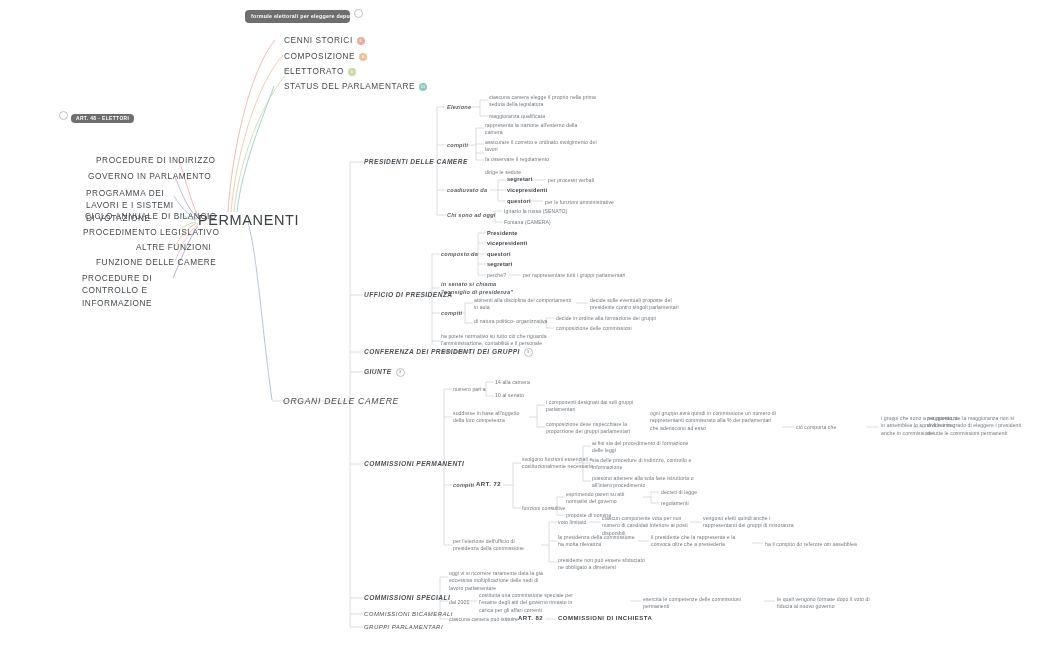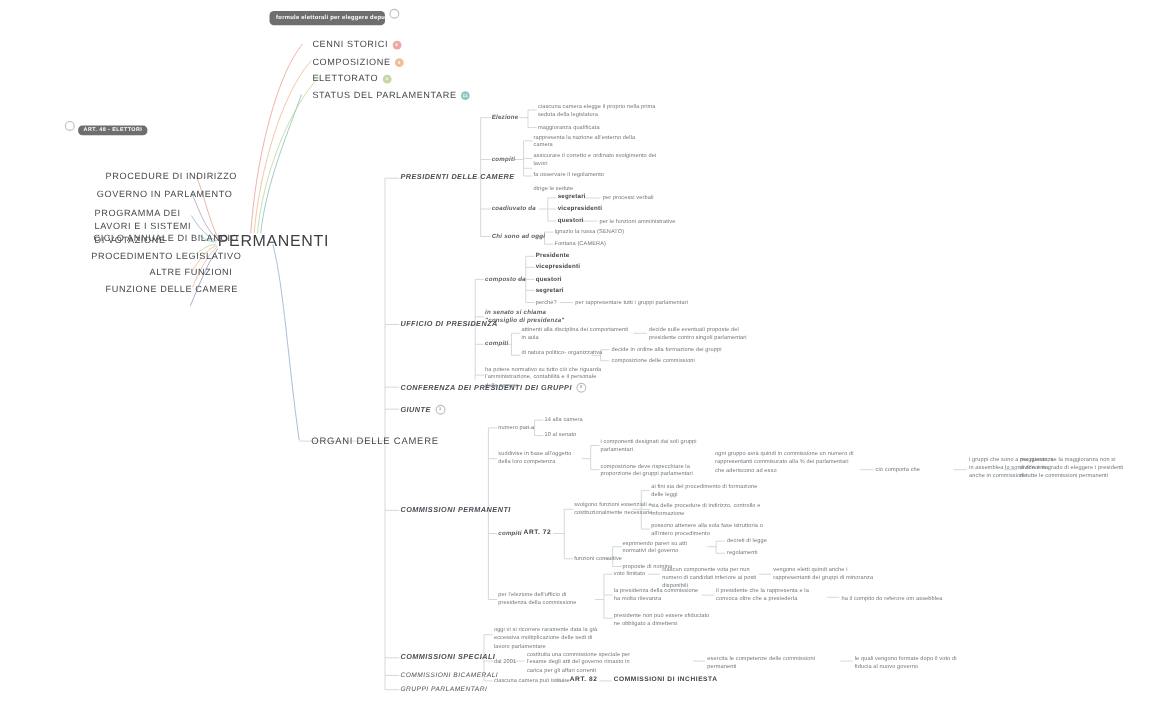--- a/index.html
+++ b/index.html
@@ -225,6 +225,7 @@
   <div class="node l1" style="left:83px;top:227px;">PROCEDIMENTO LEGISLATIVO</div>
   <div class="node l1" style="left:136px;top:242px;">ALTRE FUNZIONI</div>
   <div class="node l1" style="left:96px;top:257px;">FUNZIONE DELLE CAMERE</div>
+  <div class="wrapnode l1" style="left:82px;top:272px;width:95px;line-height:1.5;">PROCEDURE DI CONTROLLO E INFORMAZIONE</div>
 
   <div class="node l1 right" style="left:283px;top:396px;">ORGANI DELLE CAMERE</div>
 

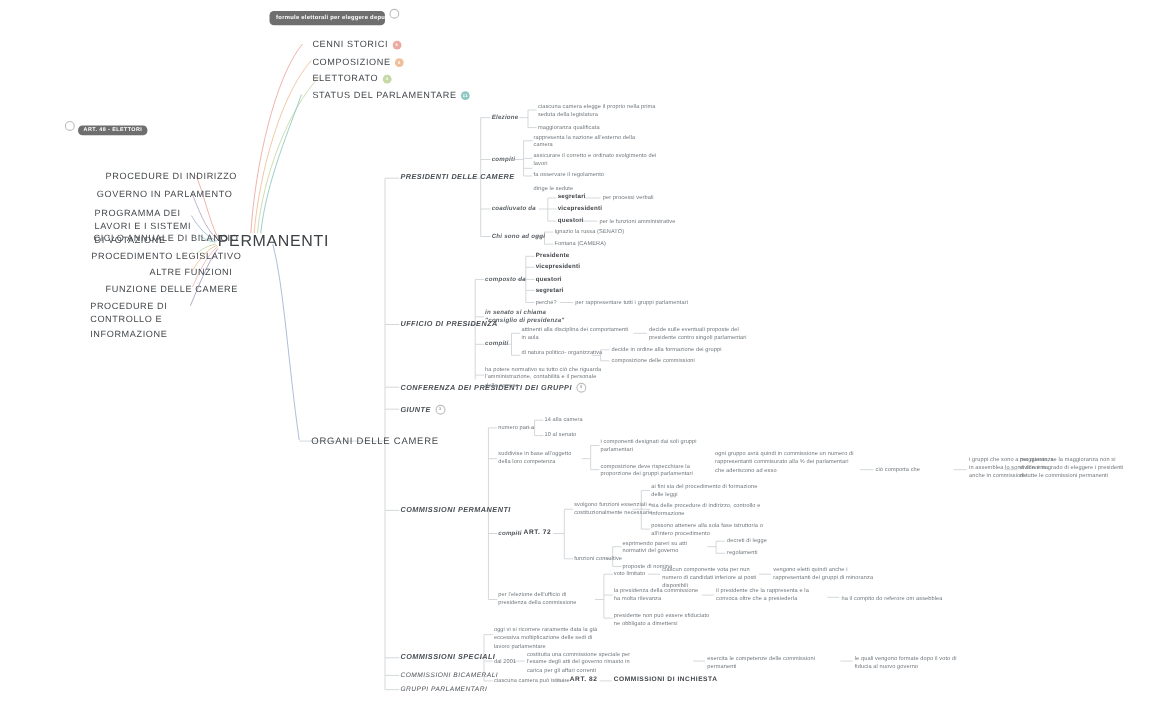--- a/index.html
+++ b/index.html
@@ -227,7 +227,7 @@
   <div class="node l1" style="left:96px;top:257px;">FUNZIONE DELLE CAMERE</div>
   <div class="wrapnode l1" style="left:82px;top:272px;width:95px;line-height:1.5;">PROCEDURE DI CONTROLLO E INFORMAZIONE</div>
 
-  <div class="node l1 right" style="left:283px;top:396px;">ORGANI DELLE CAMERE</div>
+  <div class="node l1 right" style="left:283px;top:396px;font-style:italic;">ORGANI DELLE CAMERE</div>
 
   <div class="node l2" style="left:364px;top:158px;">PRESIDENTI DELLE CAMERE</div>
   <div class="node l2" style="left:364px;top:291px;">UFFICIO DI PRESIDENZA</div>

